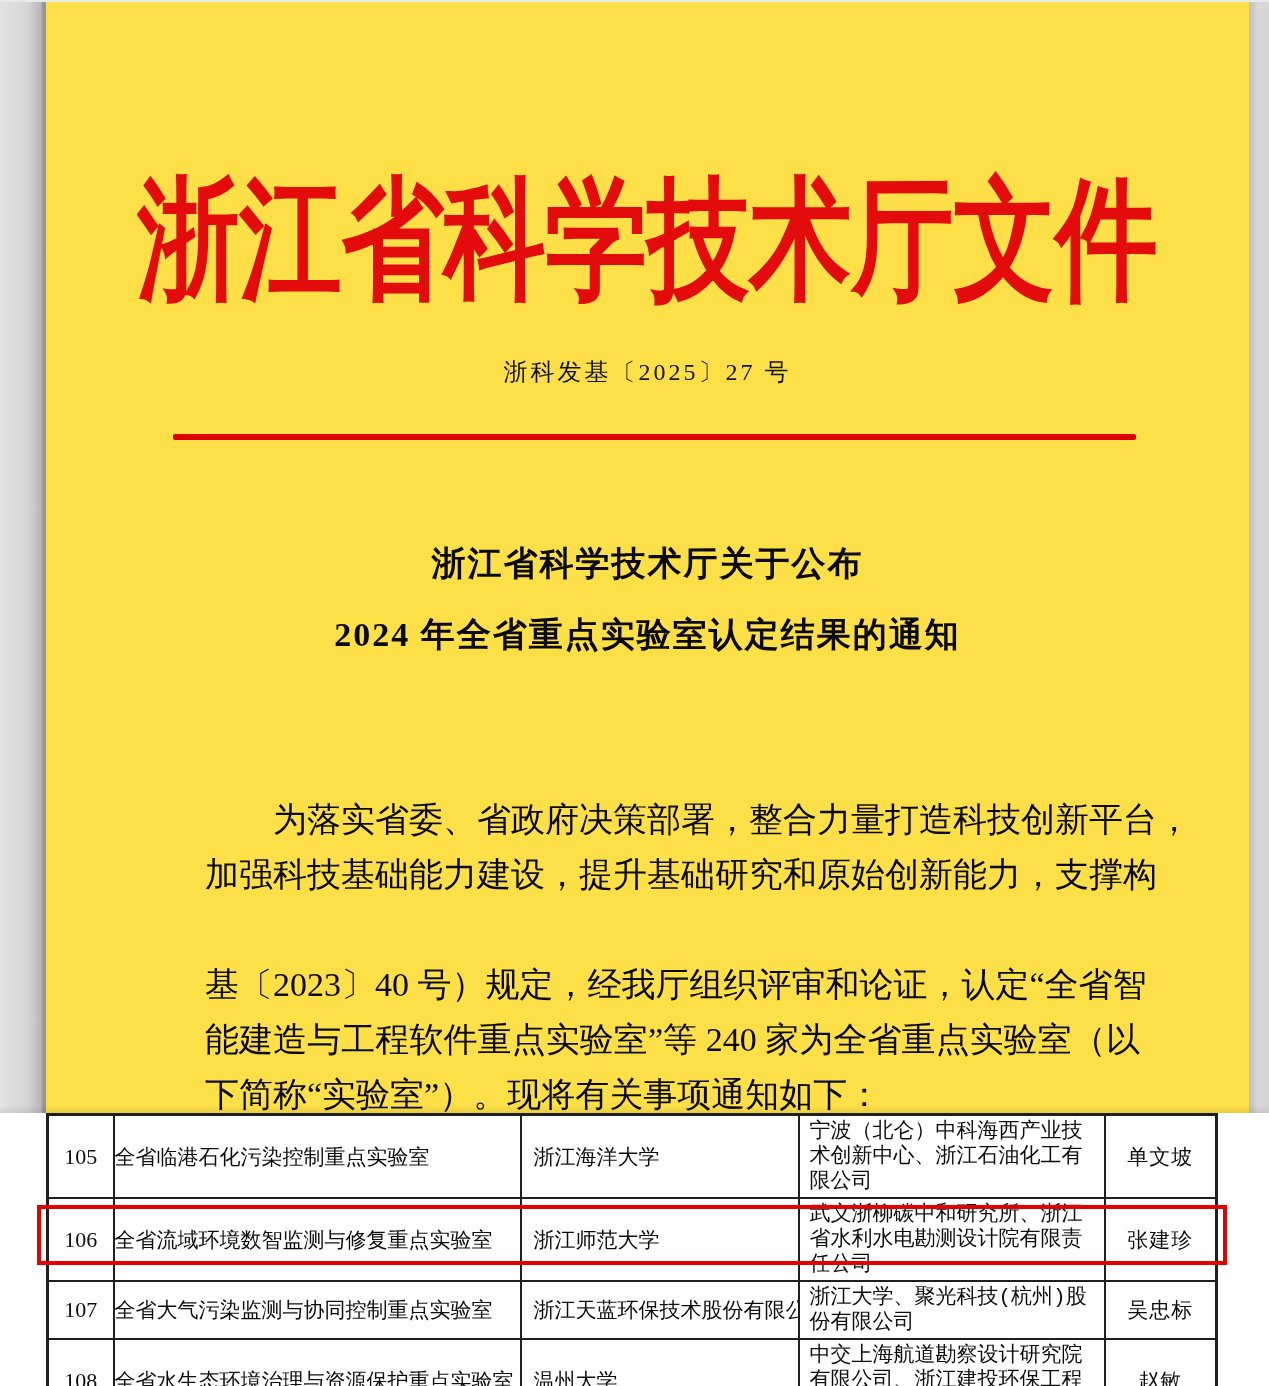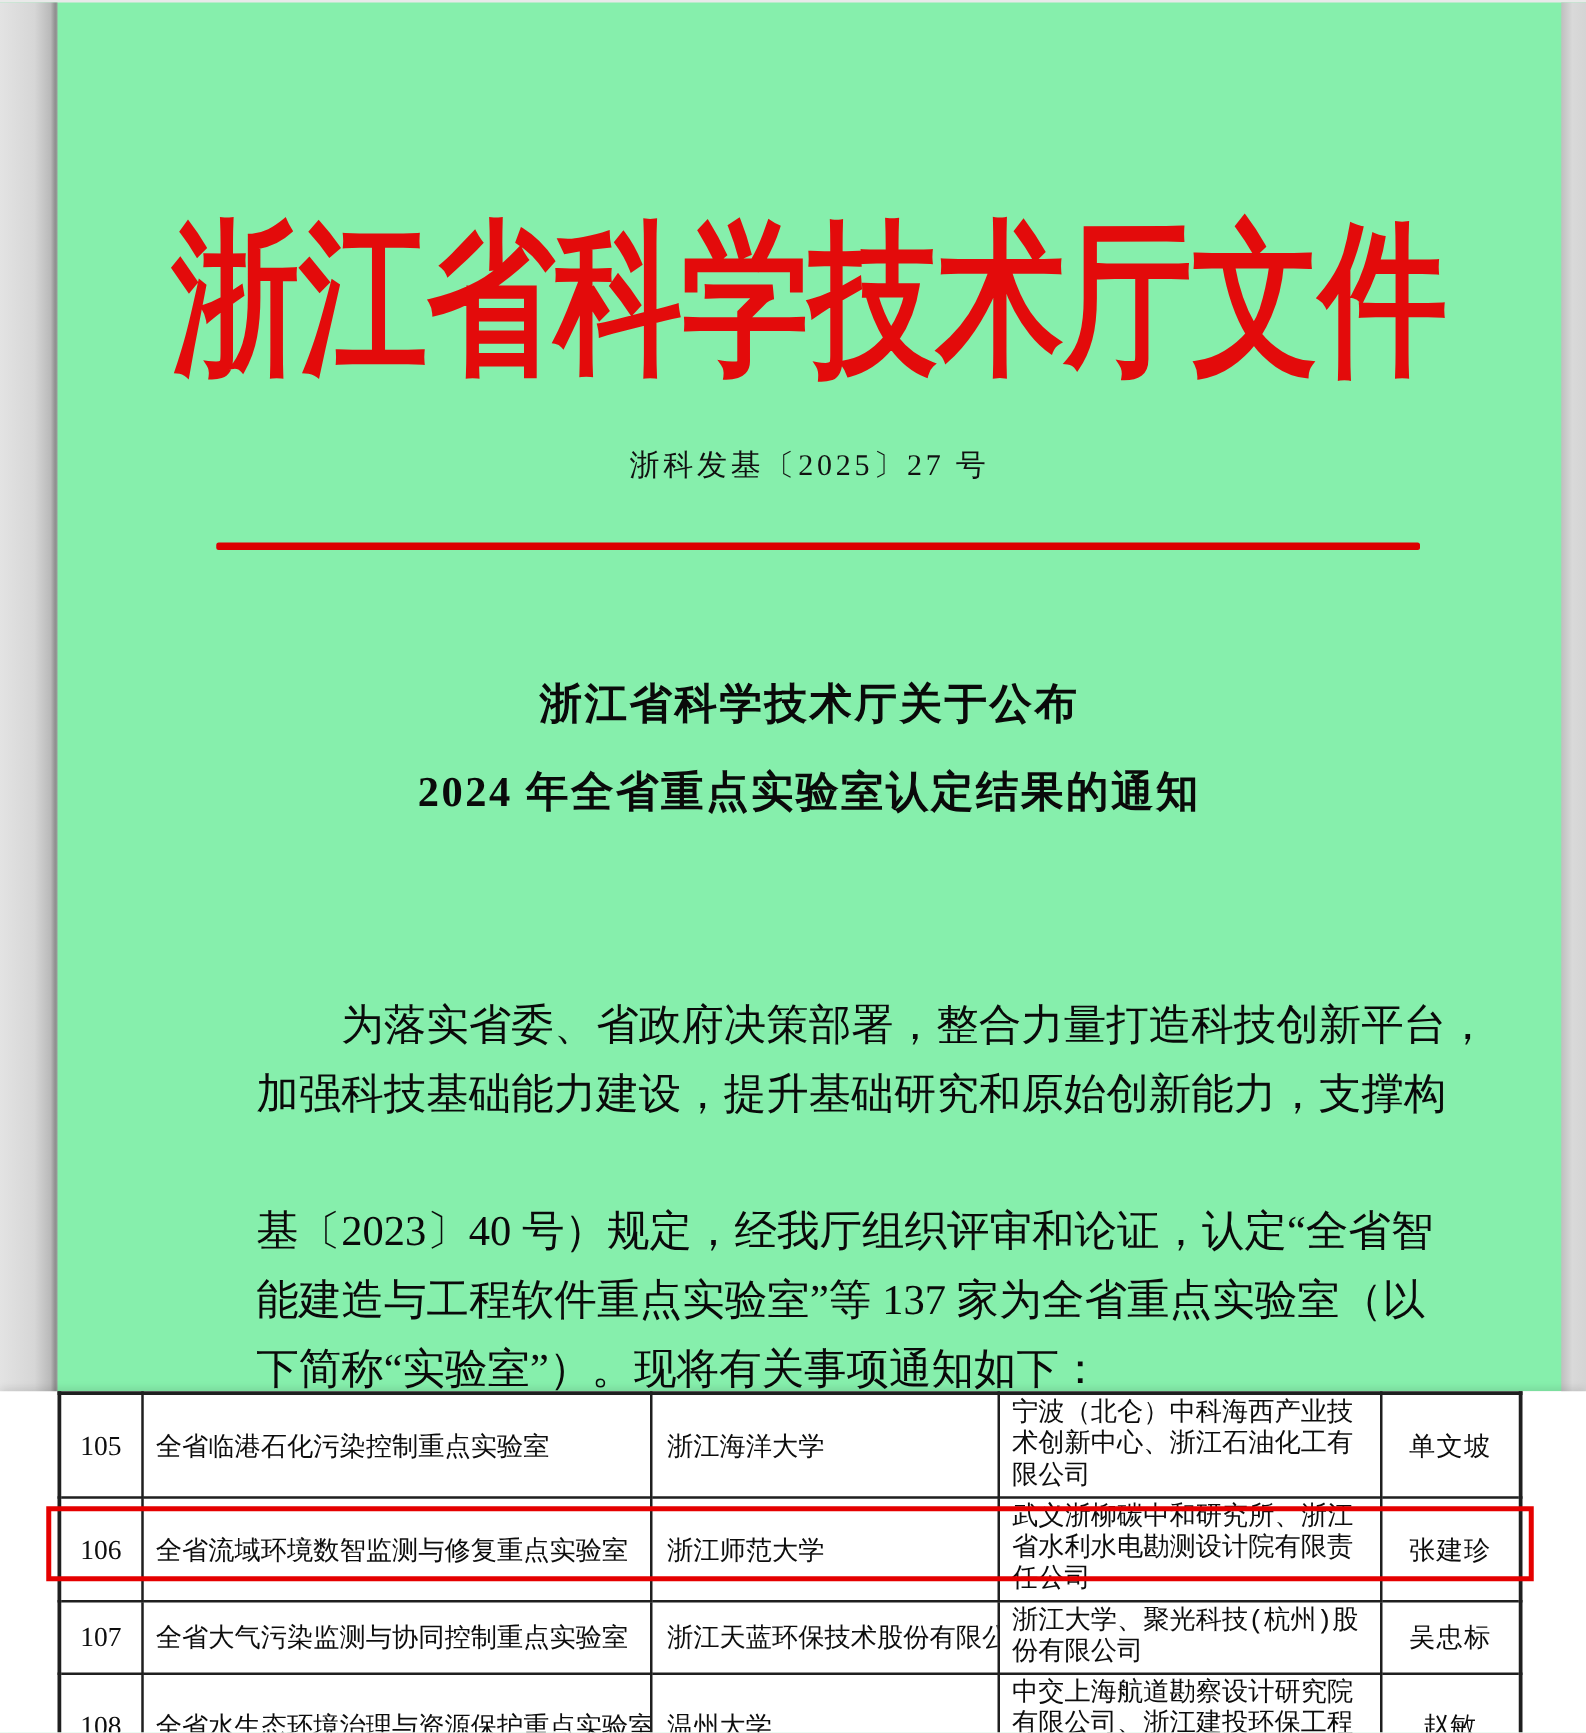--- a/index.html
+++ b/index.html
@@ -19,7 +19,7 @@
     position: absolute;
     left: 0; top: 0;
     width: 1269px; height: 1113px;
-    background: #86efac;
+    background: #fde047;
     border-top: 2px solid #e9e9e9;
   }
   .edge-left {

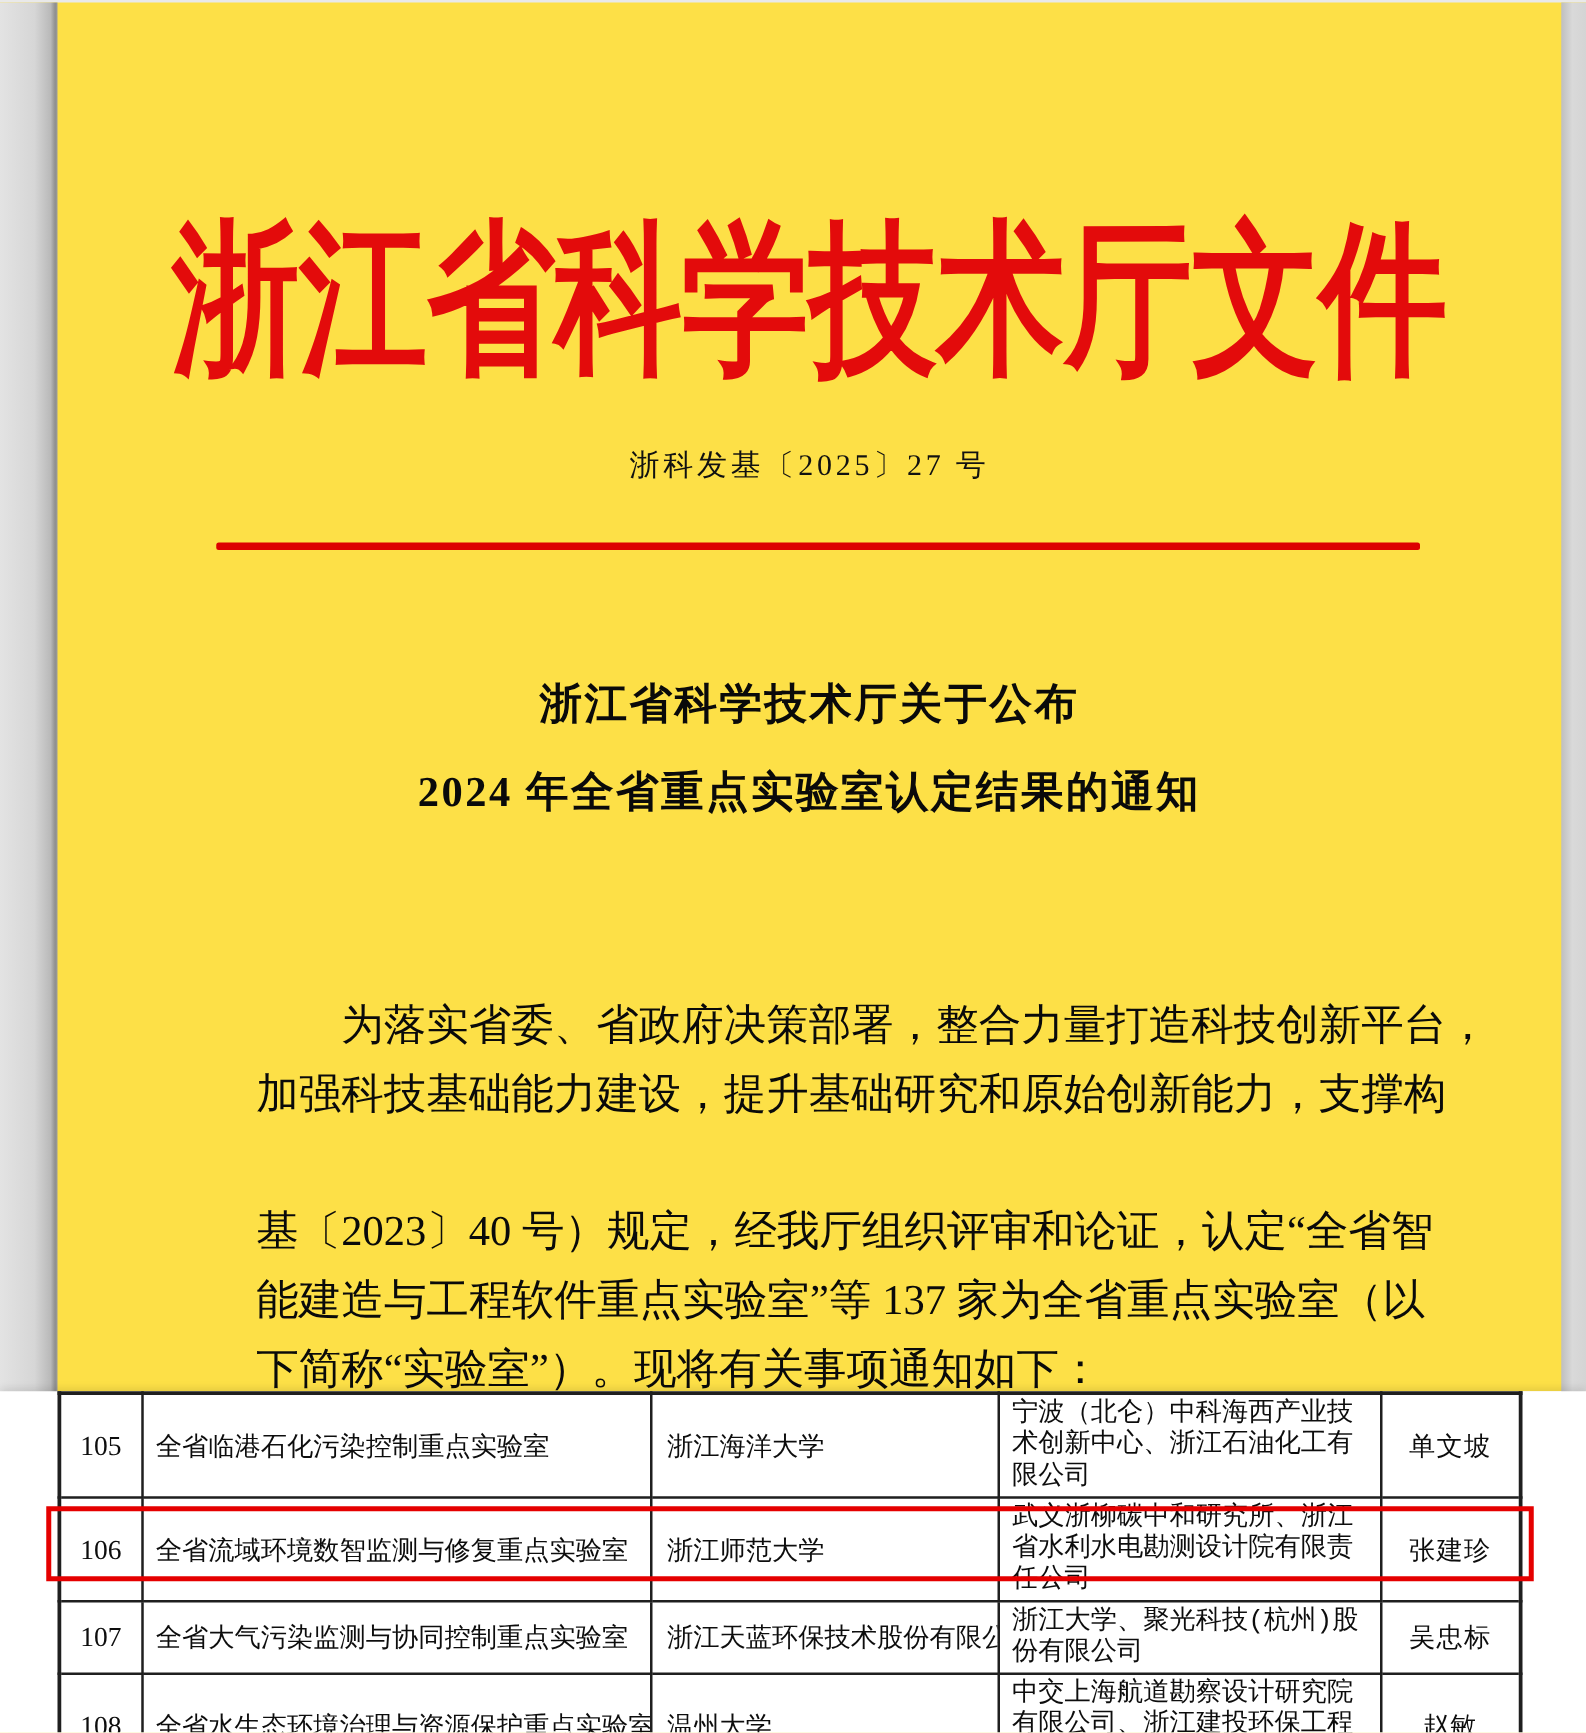--- a/index.html
+++ b/index.html
@@ -158,7 +158,7 @@
     <div class="body-line" style="top:850px">加强科技基础能力建设，提升基础研究和原始创新能力，支撑构</div>
     <div class="body-line first" style="top:795px">为落实省委、省政府决策部署，整合力量打造科技创新平台，</div>
     <div class="body-line" style="top:960px">基〔2023〕40 号）规定，经我厅组织评审和论证，认定“全省智</div>
-    <div class="body-line" style="top:1015px">能建造与工程软件重点实验室”等 137 家为全省重点实验室（以</div>
+    <div class="body-line" style="top:1015px">能建造与工程软件重点实验室”等 240 家为全省重点实验室（以</div>
     <div class="body-line last" style="top:1070px">下简称“实验室”）。现将有关事项通知如下：</div>
   </div>
 

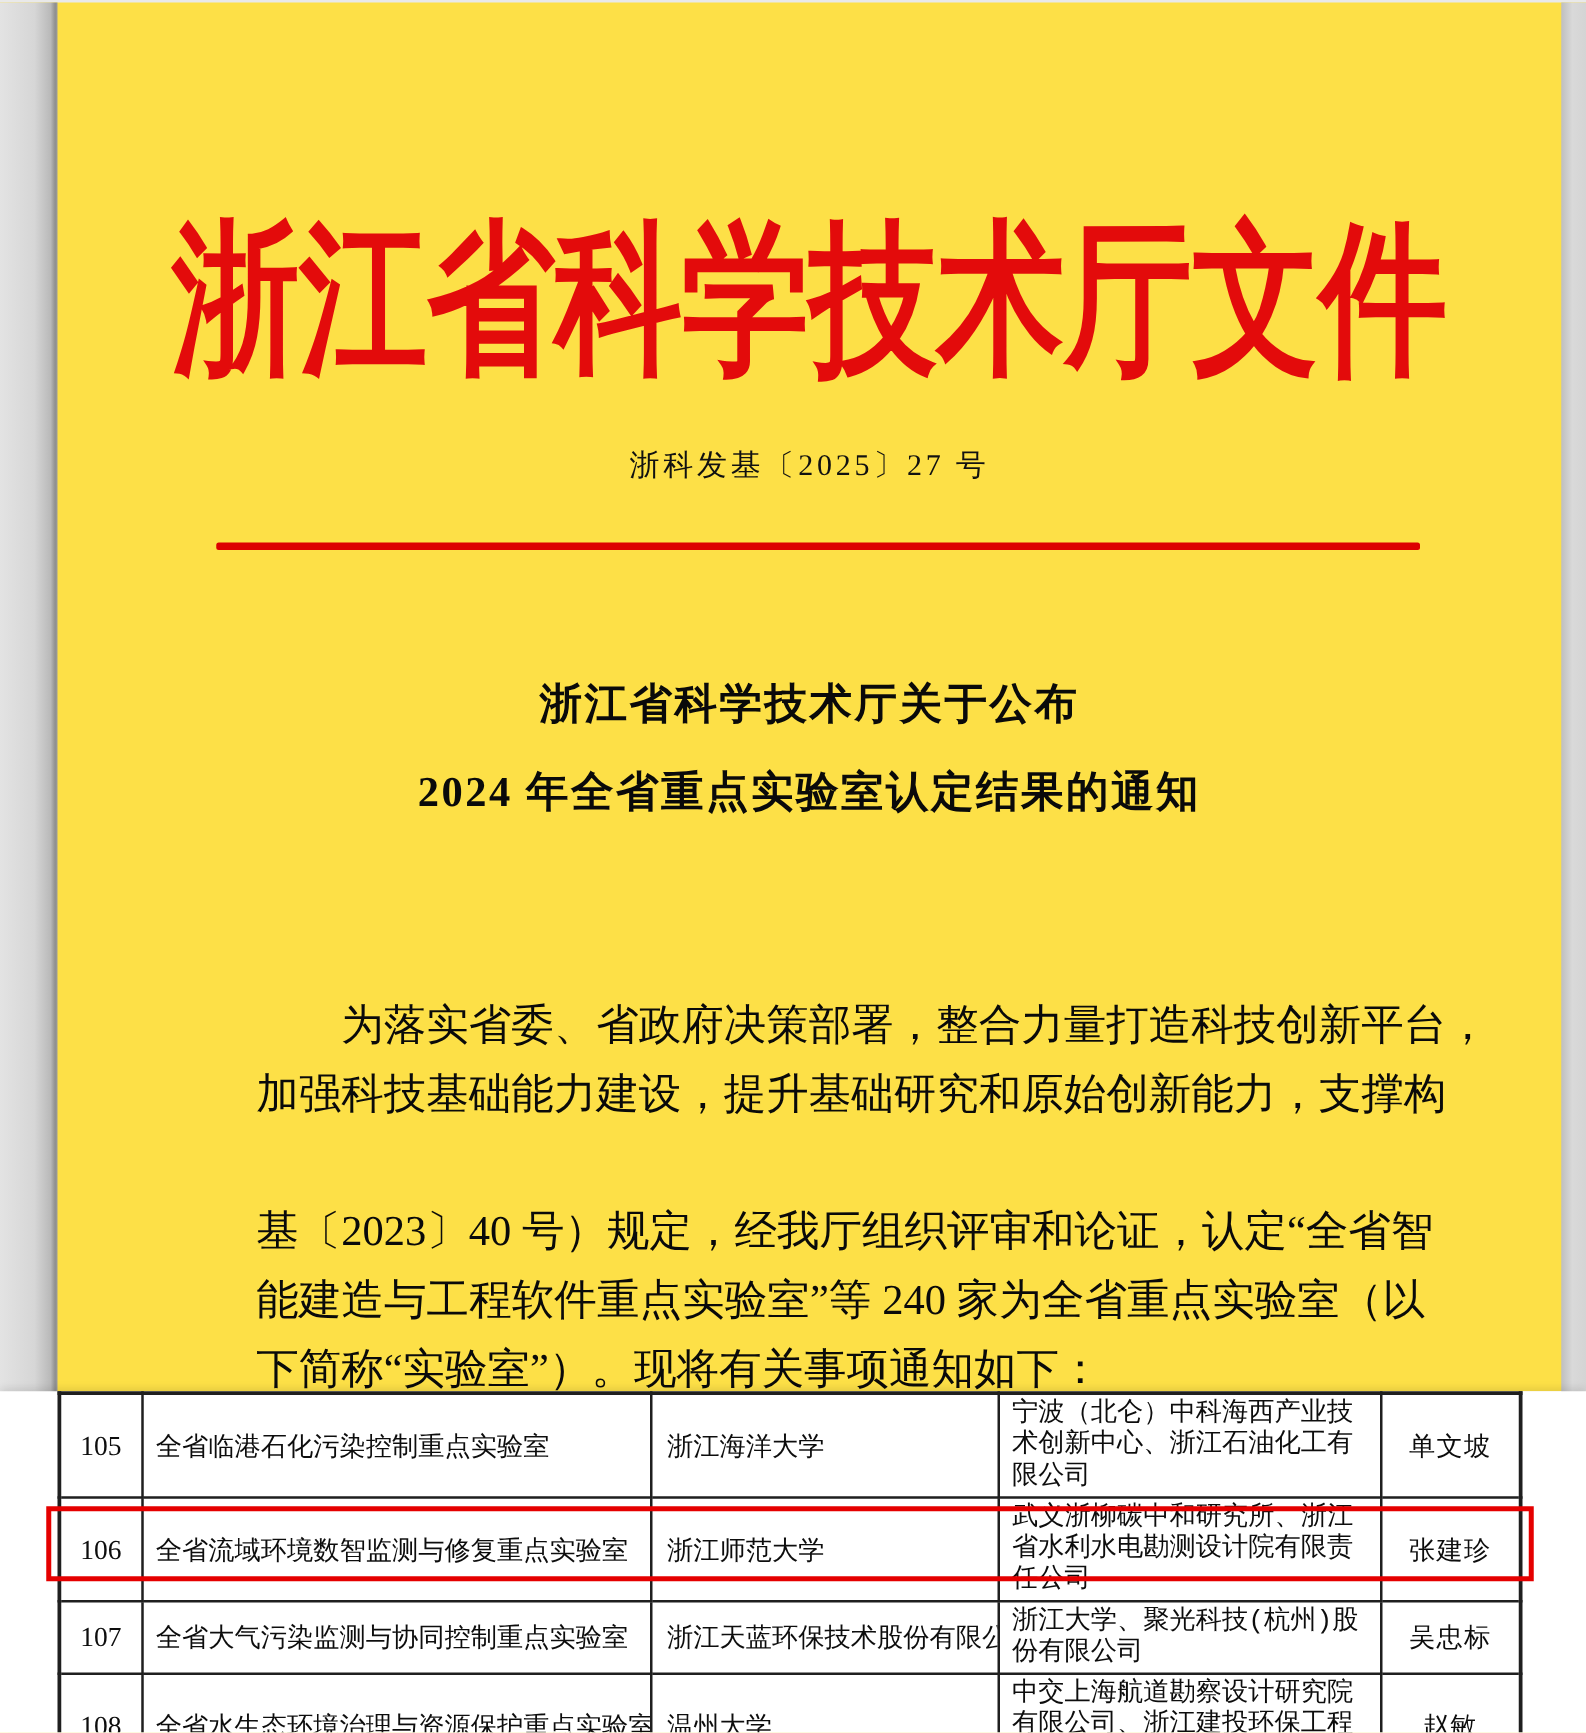--- a/index.html
+++ b/index.html
@@ -119,7 +119,7 @@
   }
   table.labs { border: 3px solid #1f1f1f; }
   td.c-no   { text-align: center; font-size: 22px; }
-  td.c-lab  { padding: 0 10px; white-space: nowrap; overflow: hidden; }
+  td.c-lab  { padding: 0 0; white-space: nowrap; overflow: hidden; }
   td.c-host { padding: 0 12px; white-space: nowrap; overflow: hidden; }
   td.c-part { padding: 3px 10px; line-height: 25px; font-family: Liberation Mono, monospace; }
   td.c-dir  { text-align: center; letter-spacing: 1px; }

